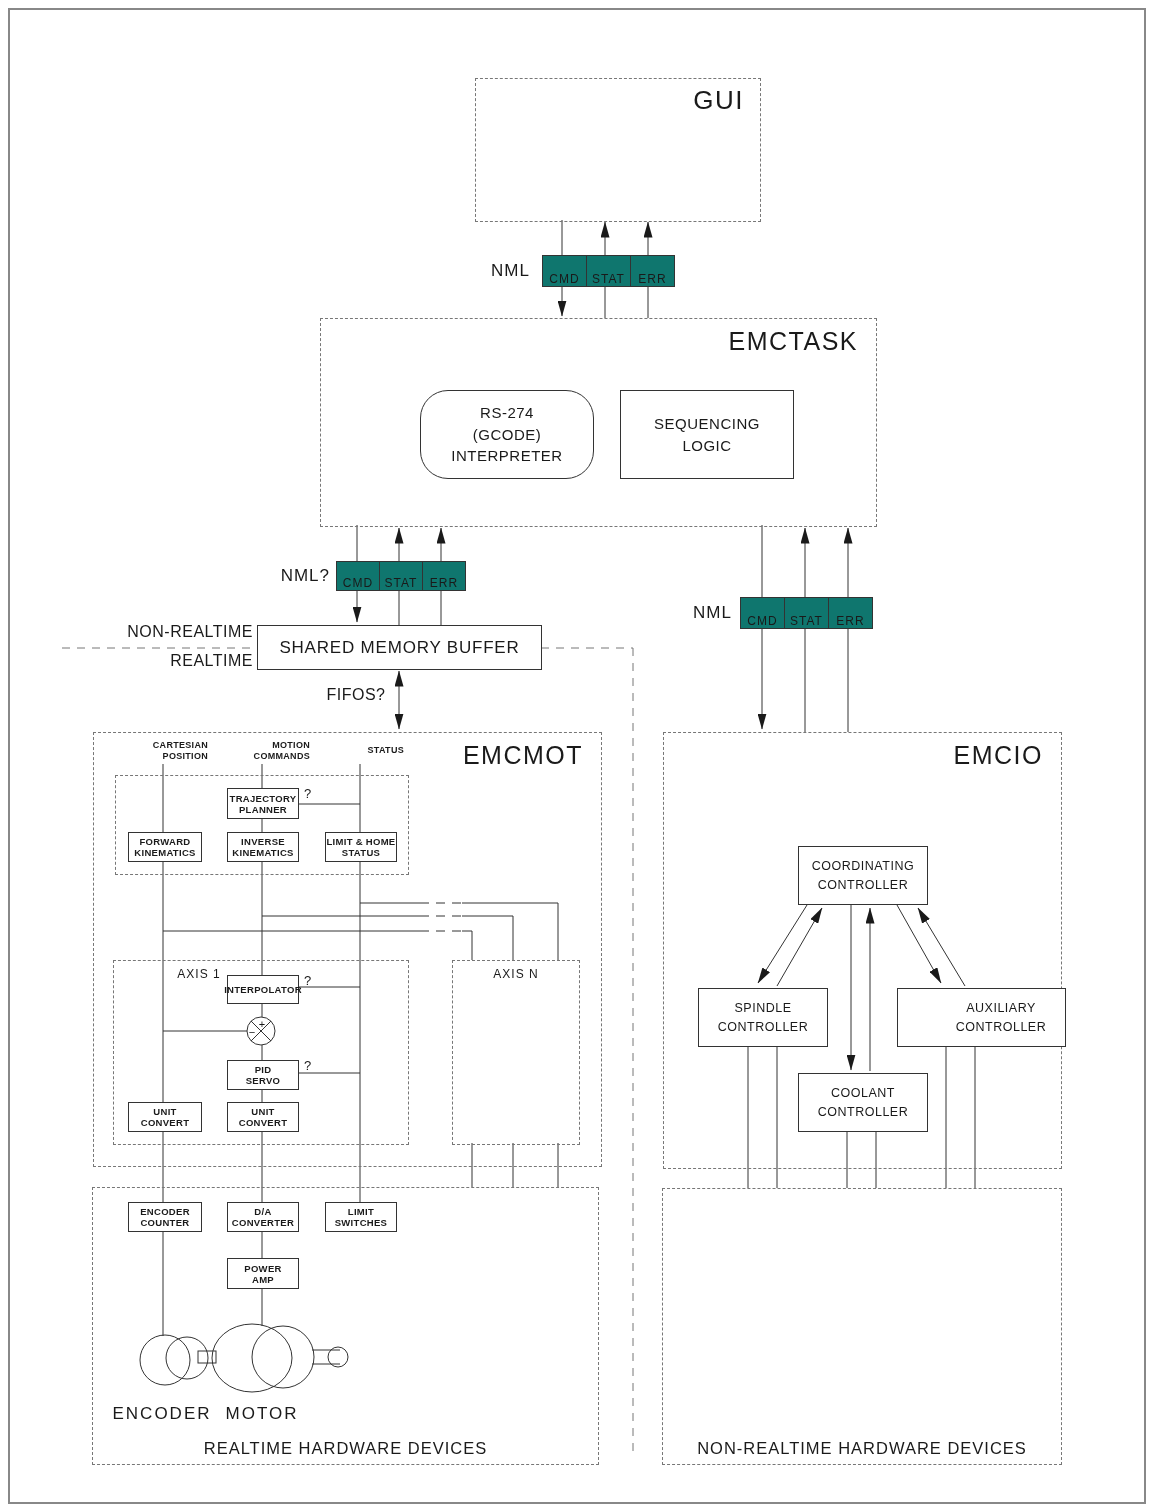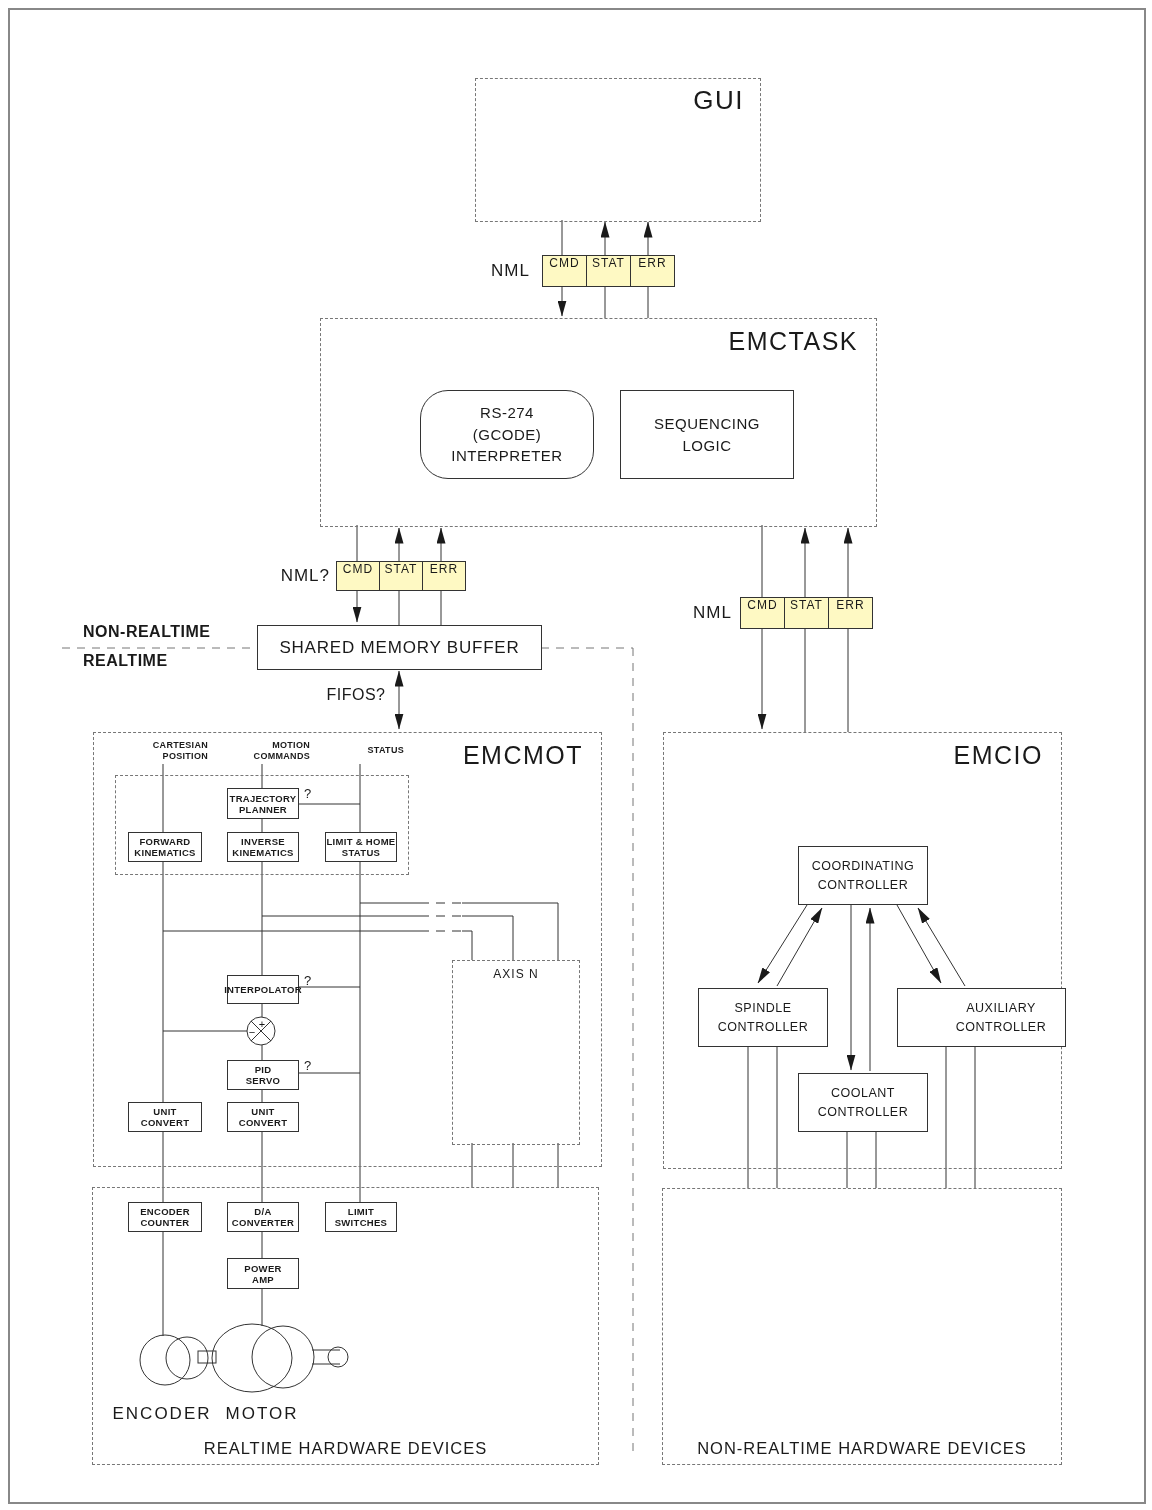--- a/index.html
+++ b/index.html
@@ -16,8 +16,8 @@
   .col{font-size:9px;font-weight:700;letter-spacing:.3px;line-height:10.5px;text-align:right;}
   .nmllabel{font-size:17px;letter-spacing:1px;text-align:right;}
   .nmlrow{position:absolute;display:flex;}
-  .cell{width:43px;height:30px;border:1px solid #333;background:#fef9c3;margin-left:-1px;
-        display:flex;align-items:flex-start;justify-content:center;font-size:12px;letter-spacing:1px;}
+  .cell{width:43px;height:30px;border:1px solid #333;background:#0f766e;margin-left:-1px;
+        display:flex;align-items:flex-end;justify-content:center;font-size:12px;letter-spacing:1px;}
   .cell:first-child{margin-left:0;}
   .mid{font-size:15px;line-height:1.45;letter-spacing:.5px;}
   .ctrl{font-size:12.5px;line-height:1.5;letter-spacing:.5px;}

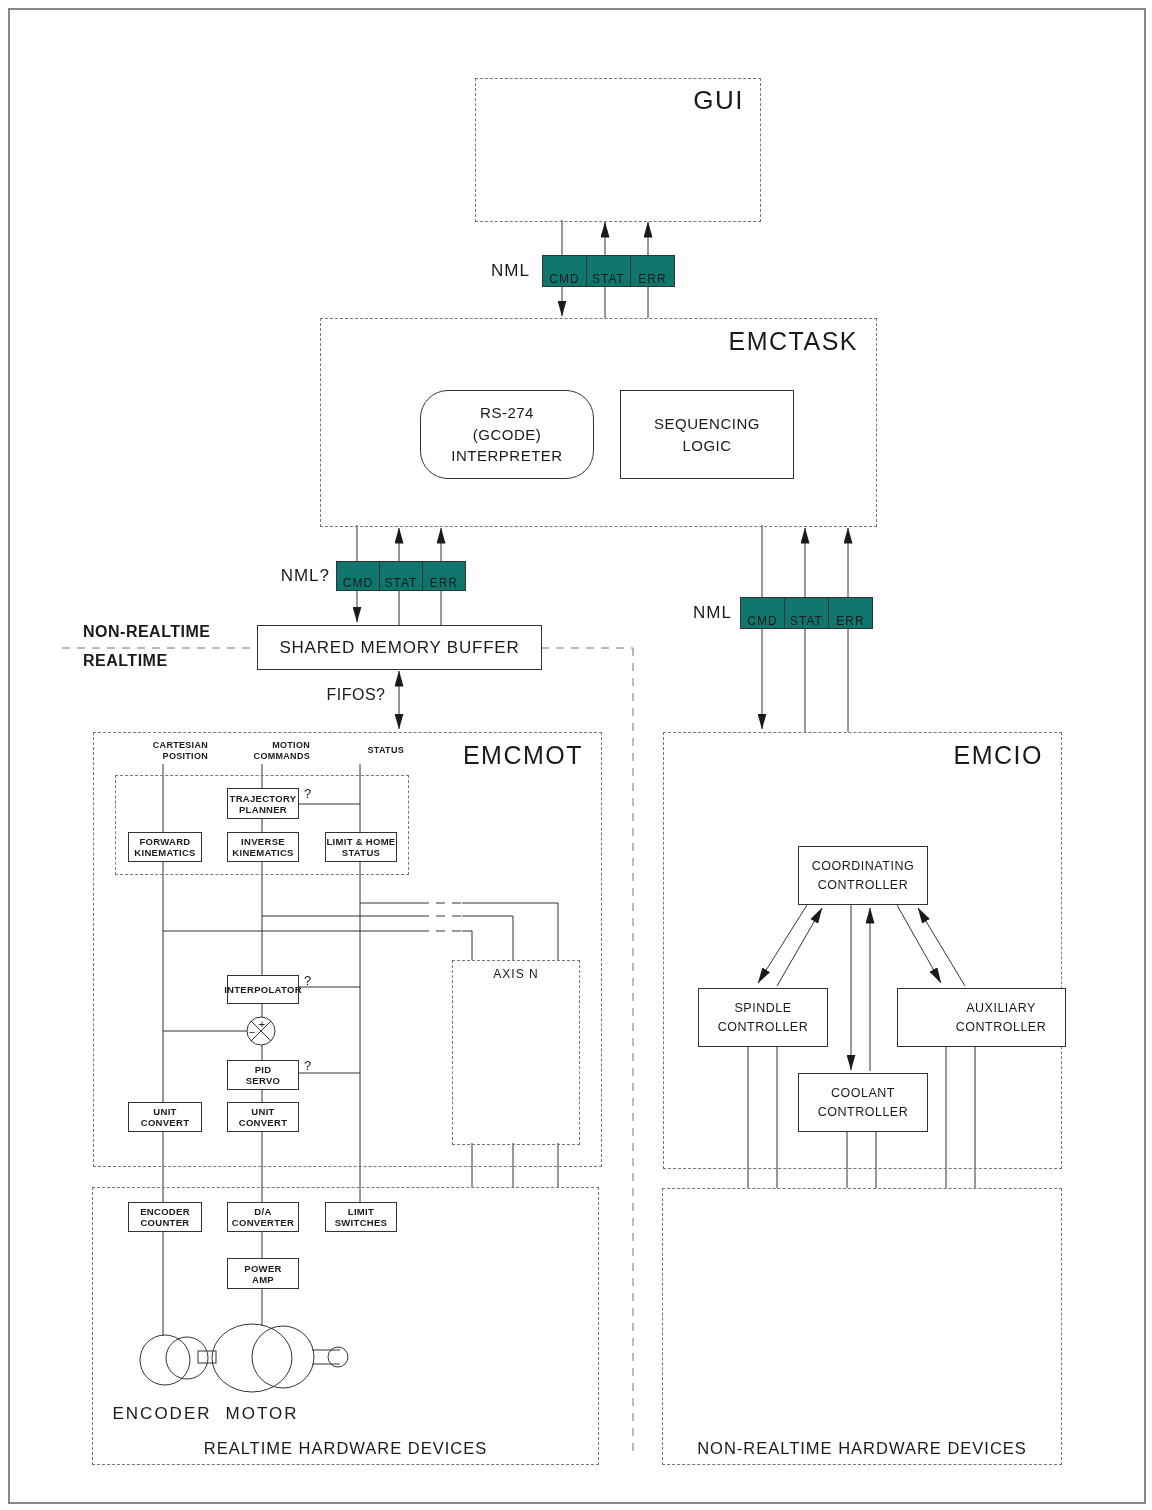--- a/index.html
+++ b/index.html
@@ -25,7 +25,7 @@
   .axis{font-size:12px;letter-spacing:1px;}
   .hwtitle{position:absolute;bottom:6px;left:0;width:100%;text-align:center;
            font-size:16.5px;letter-spacing:1px;}
-  .divlbl{font-size:16px;letter-spacing:.5px;text-align:left;width:170px;font-weight:bold;}
+  .divlbl{font-size:16px;letter-spacing:.5px;text-align:right;width:170px;}
   svg{position:absolute;left:0;top:0;}
   line,path.ln,circle.sh,ellipse.sh,rect.sh{stroke:#333;stroke-width:1;fill:none;}
   .dash{stroke:#777;stroke-dasharray:8 7;}

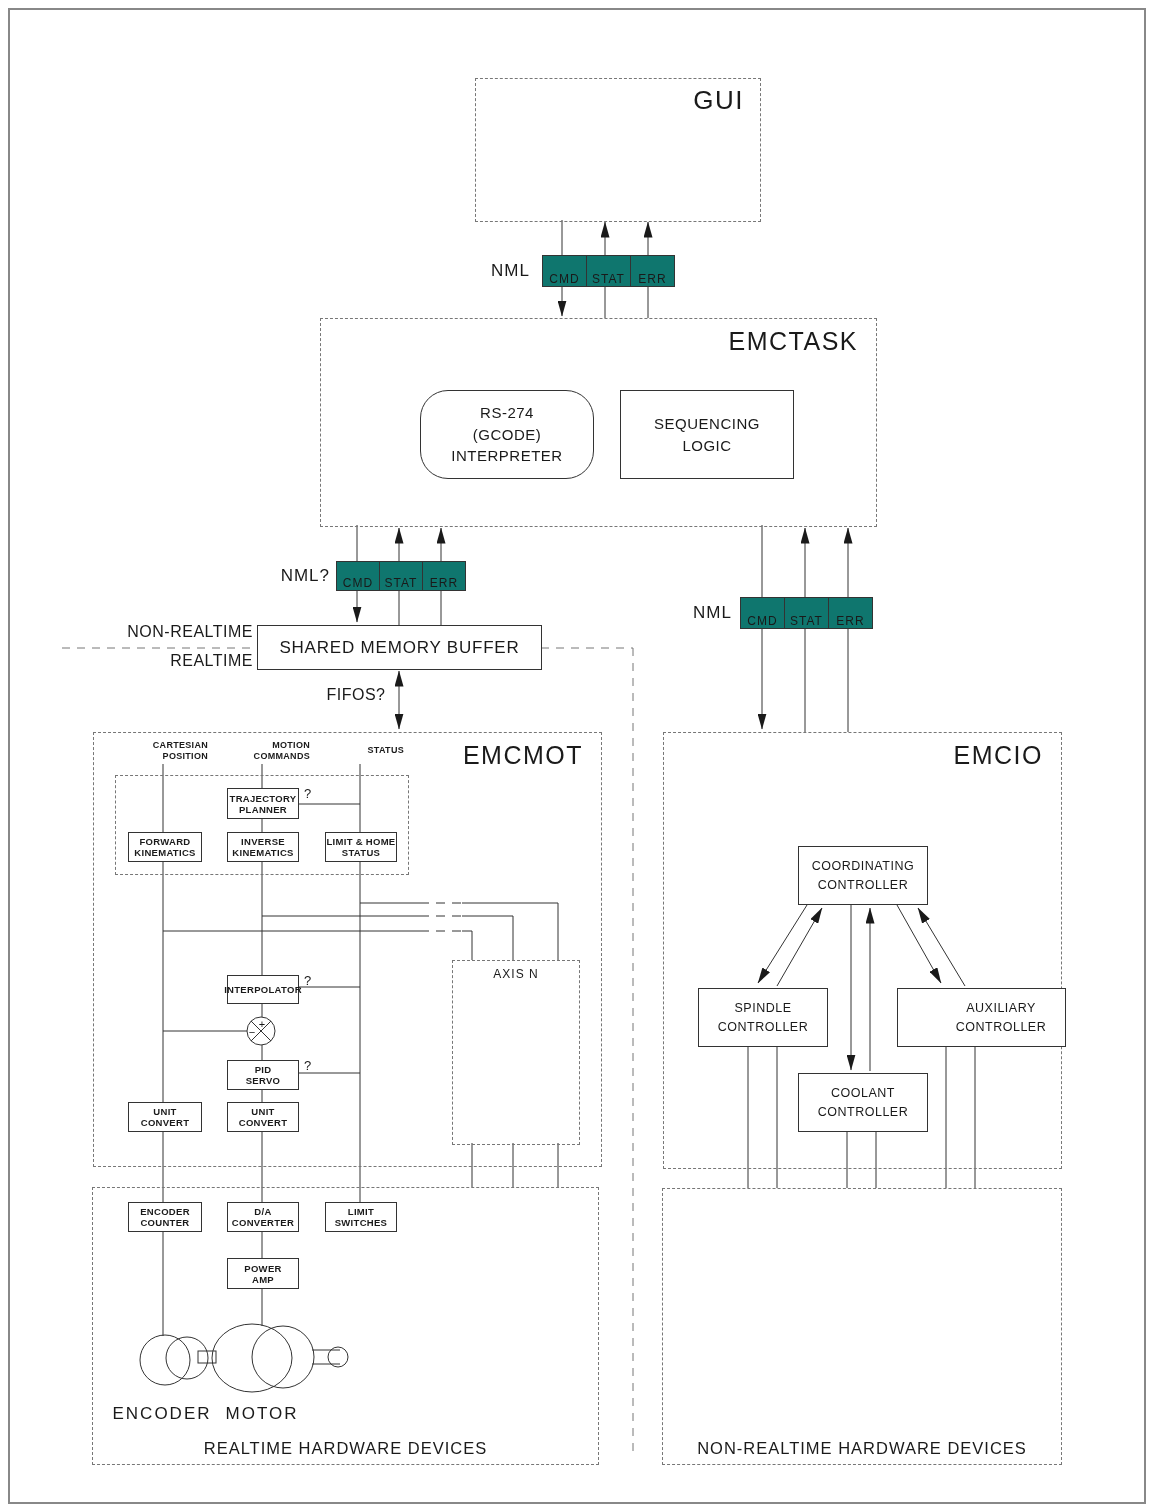--- a/index.html
+++ b/index.html
@@ -239,6 +239,9 @@
   <div class="sb small pre" style="left:325px;top:832px;width:70px;height:28px;">LIMIT &amp; HOME
 STATUS</div>
 
+  <div class="db" style="left:113px;top:960px;width:294px;height:183px;">
+    <div class="lbl axis" style="left:40px;top:6px;width:90px;text-align:center;">AXIS 1</div>
+  </div>
   <div class="sb small" style="left:227px;top:975px;width:70px;height:27px;">INTERPOLATOR</div>
   <div class="lbl q" style="left:304px;top:973px;">?</div>
   <div class="sb small pre" style="left:227px;top:1060px;width:70px;height:28px;">PID

